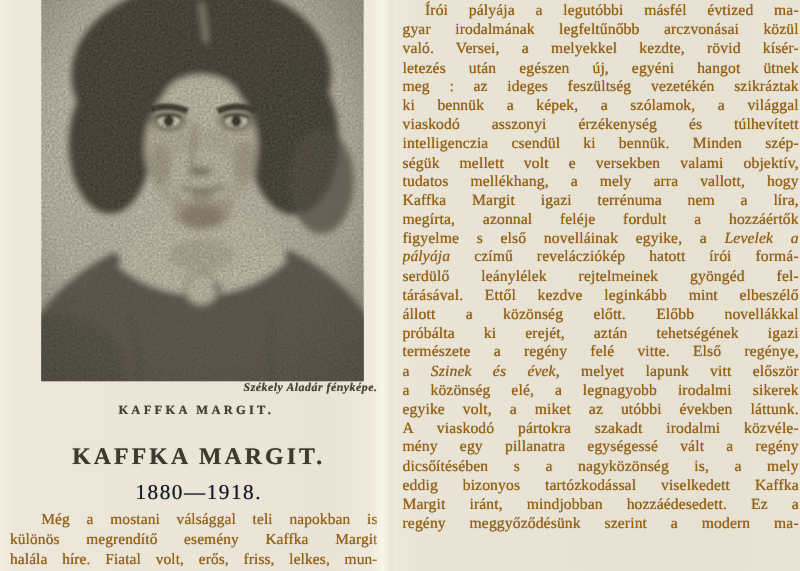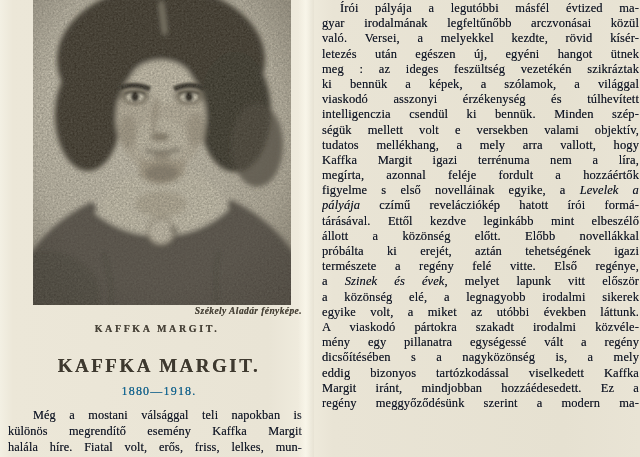--- a/index.html
+++ b/index.html
@@ -27,7 +27,7 @@
   .col-right{position:absolute;left:322px;top:1px;width:317px;
     font-size:12.5px;line-height:15.2px;}
   .line{text-align:justify;text-align-last:justify;overflow:hidden;letter-spacing:.1px;
-    color:#0f172a;text-shadow:0 0 .6px rgba(64,58,47,.7);}
+    color:#a16207;text-shadow:0 0 .6px rgba(64,58,47,.7);}
   .col-right .line{height:15.2px;}
   .para-left .line{height:15.8px;}
   .line::after{content:"";display:inline-block;width:100%;}

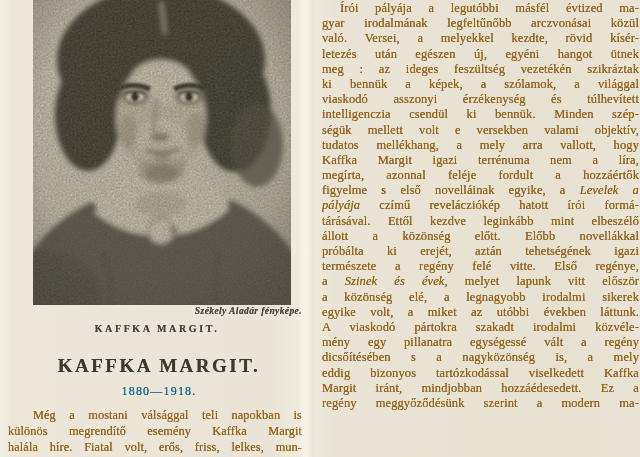--- a/index.html
+++ b/index.html
@@ -151,6 +151,7 @@
       <div class="line"><span>megírta, azonnal feléje fordult a hozzáértők</span></div>
       <div class="line"><span>figyelme s első novelláinak egyike, a </span><i>Levelek a</i></div>
       <div class="line"><i>pályája</i><span> czímű revelácziókép hatott írói formá-</span></div>
+      <div class="line"><span>serdülő leánylélek rejtelmeinek gyöngéd fel-</span></div>
       <div class="line"><span>tárásával. Ettől kezdve leginkább mint elbeszélő</span></div>
       <div class="line"><span>állott a közönség előtt. Előbb novellákkal</span></div>
       <div class="line"><span>próbálta ki erejét, aztán tehetségének igazi</span></div>

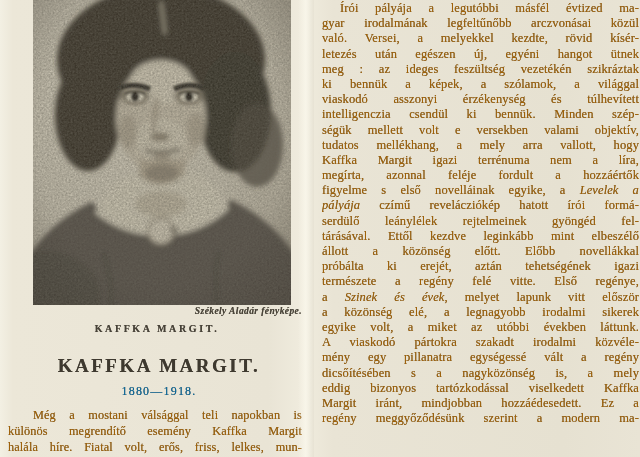--- a/index.html
+++ b/index.html
@@ -21,7 +21,7 @@
   .title{position:absolute;left:8px;top:355px;width:302px;text-align:center;margin:0;
     font-size:19px;font-weight:bold;letter-spacing:2.5px;color:#3e392f;}
   .dates{position:absolute;left:8px;top:384px;width:302px;text-align:center;
-    font-size:12px;letter-spacing:1.2px;color:#0369a1;}
+    font-size:17px;letter-spacing:1.2px;color:#0f172a;}
   .para-left{position:absolute;left:8px;top:408px;width:294px;
     font-size:12.3px;line-height:15.8px;}
   .col-right{position:absolute;left:322px;top:1px;width:317px;

